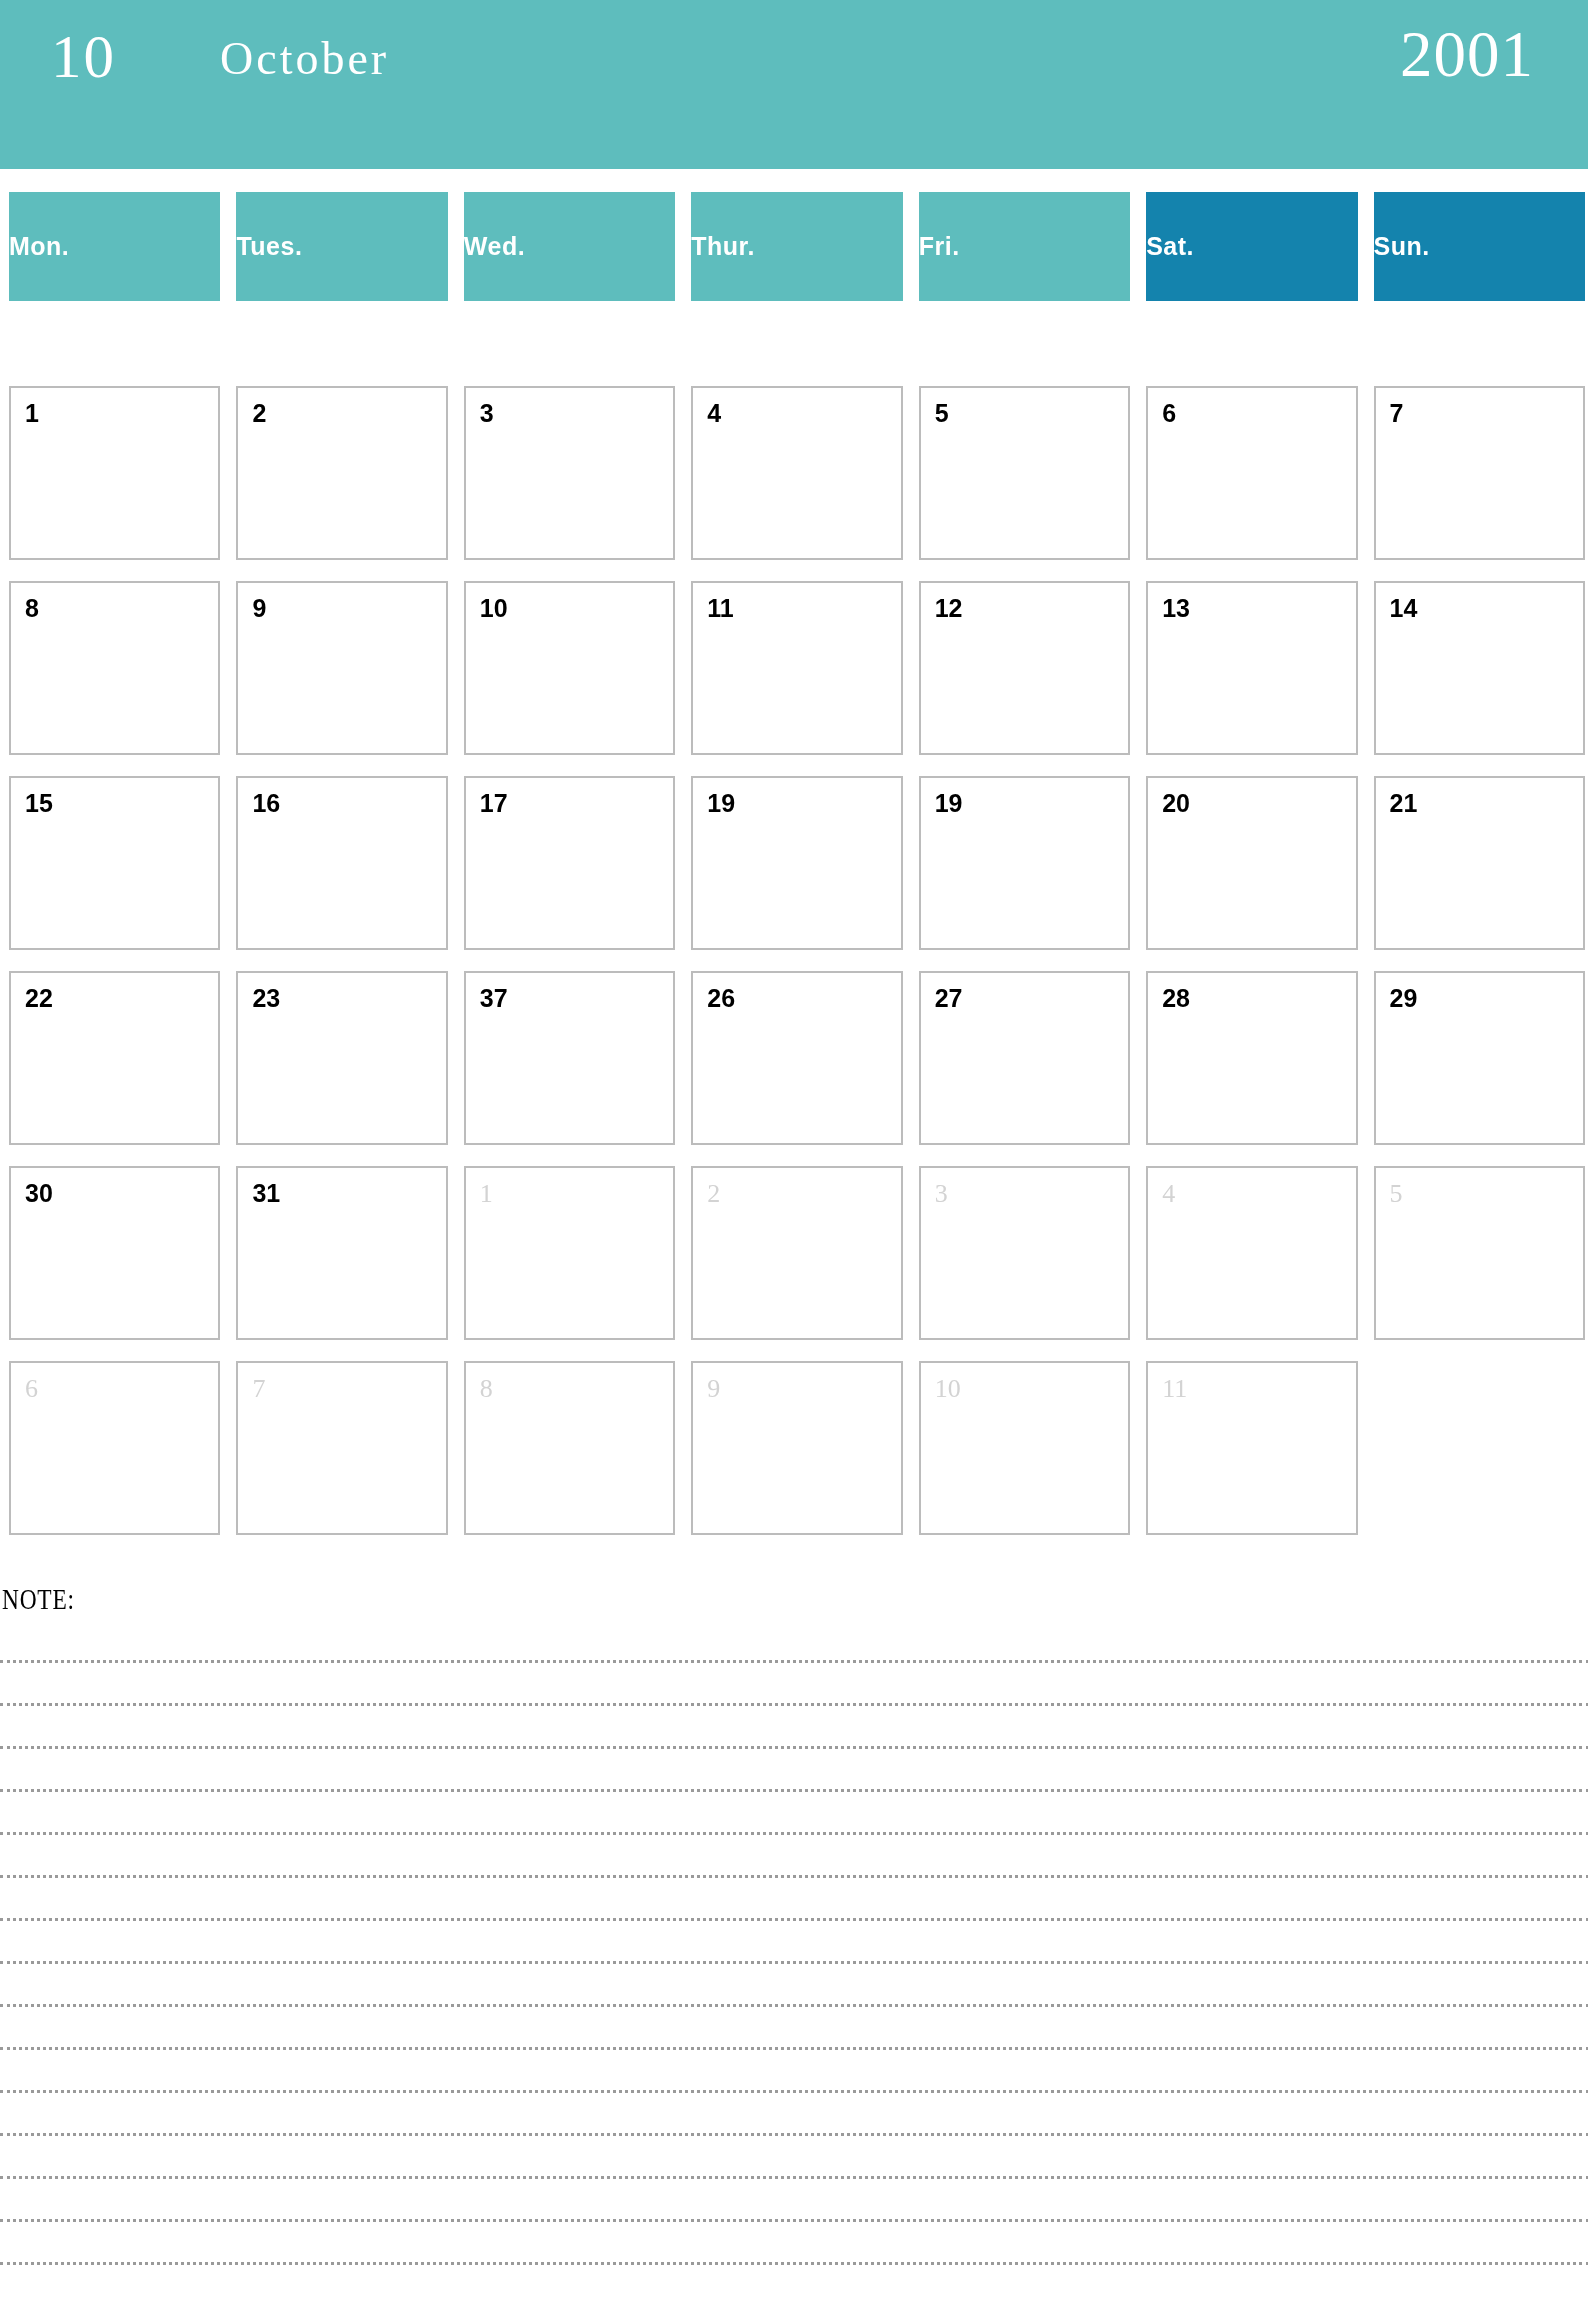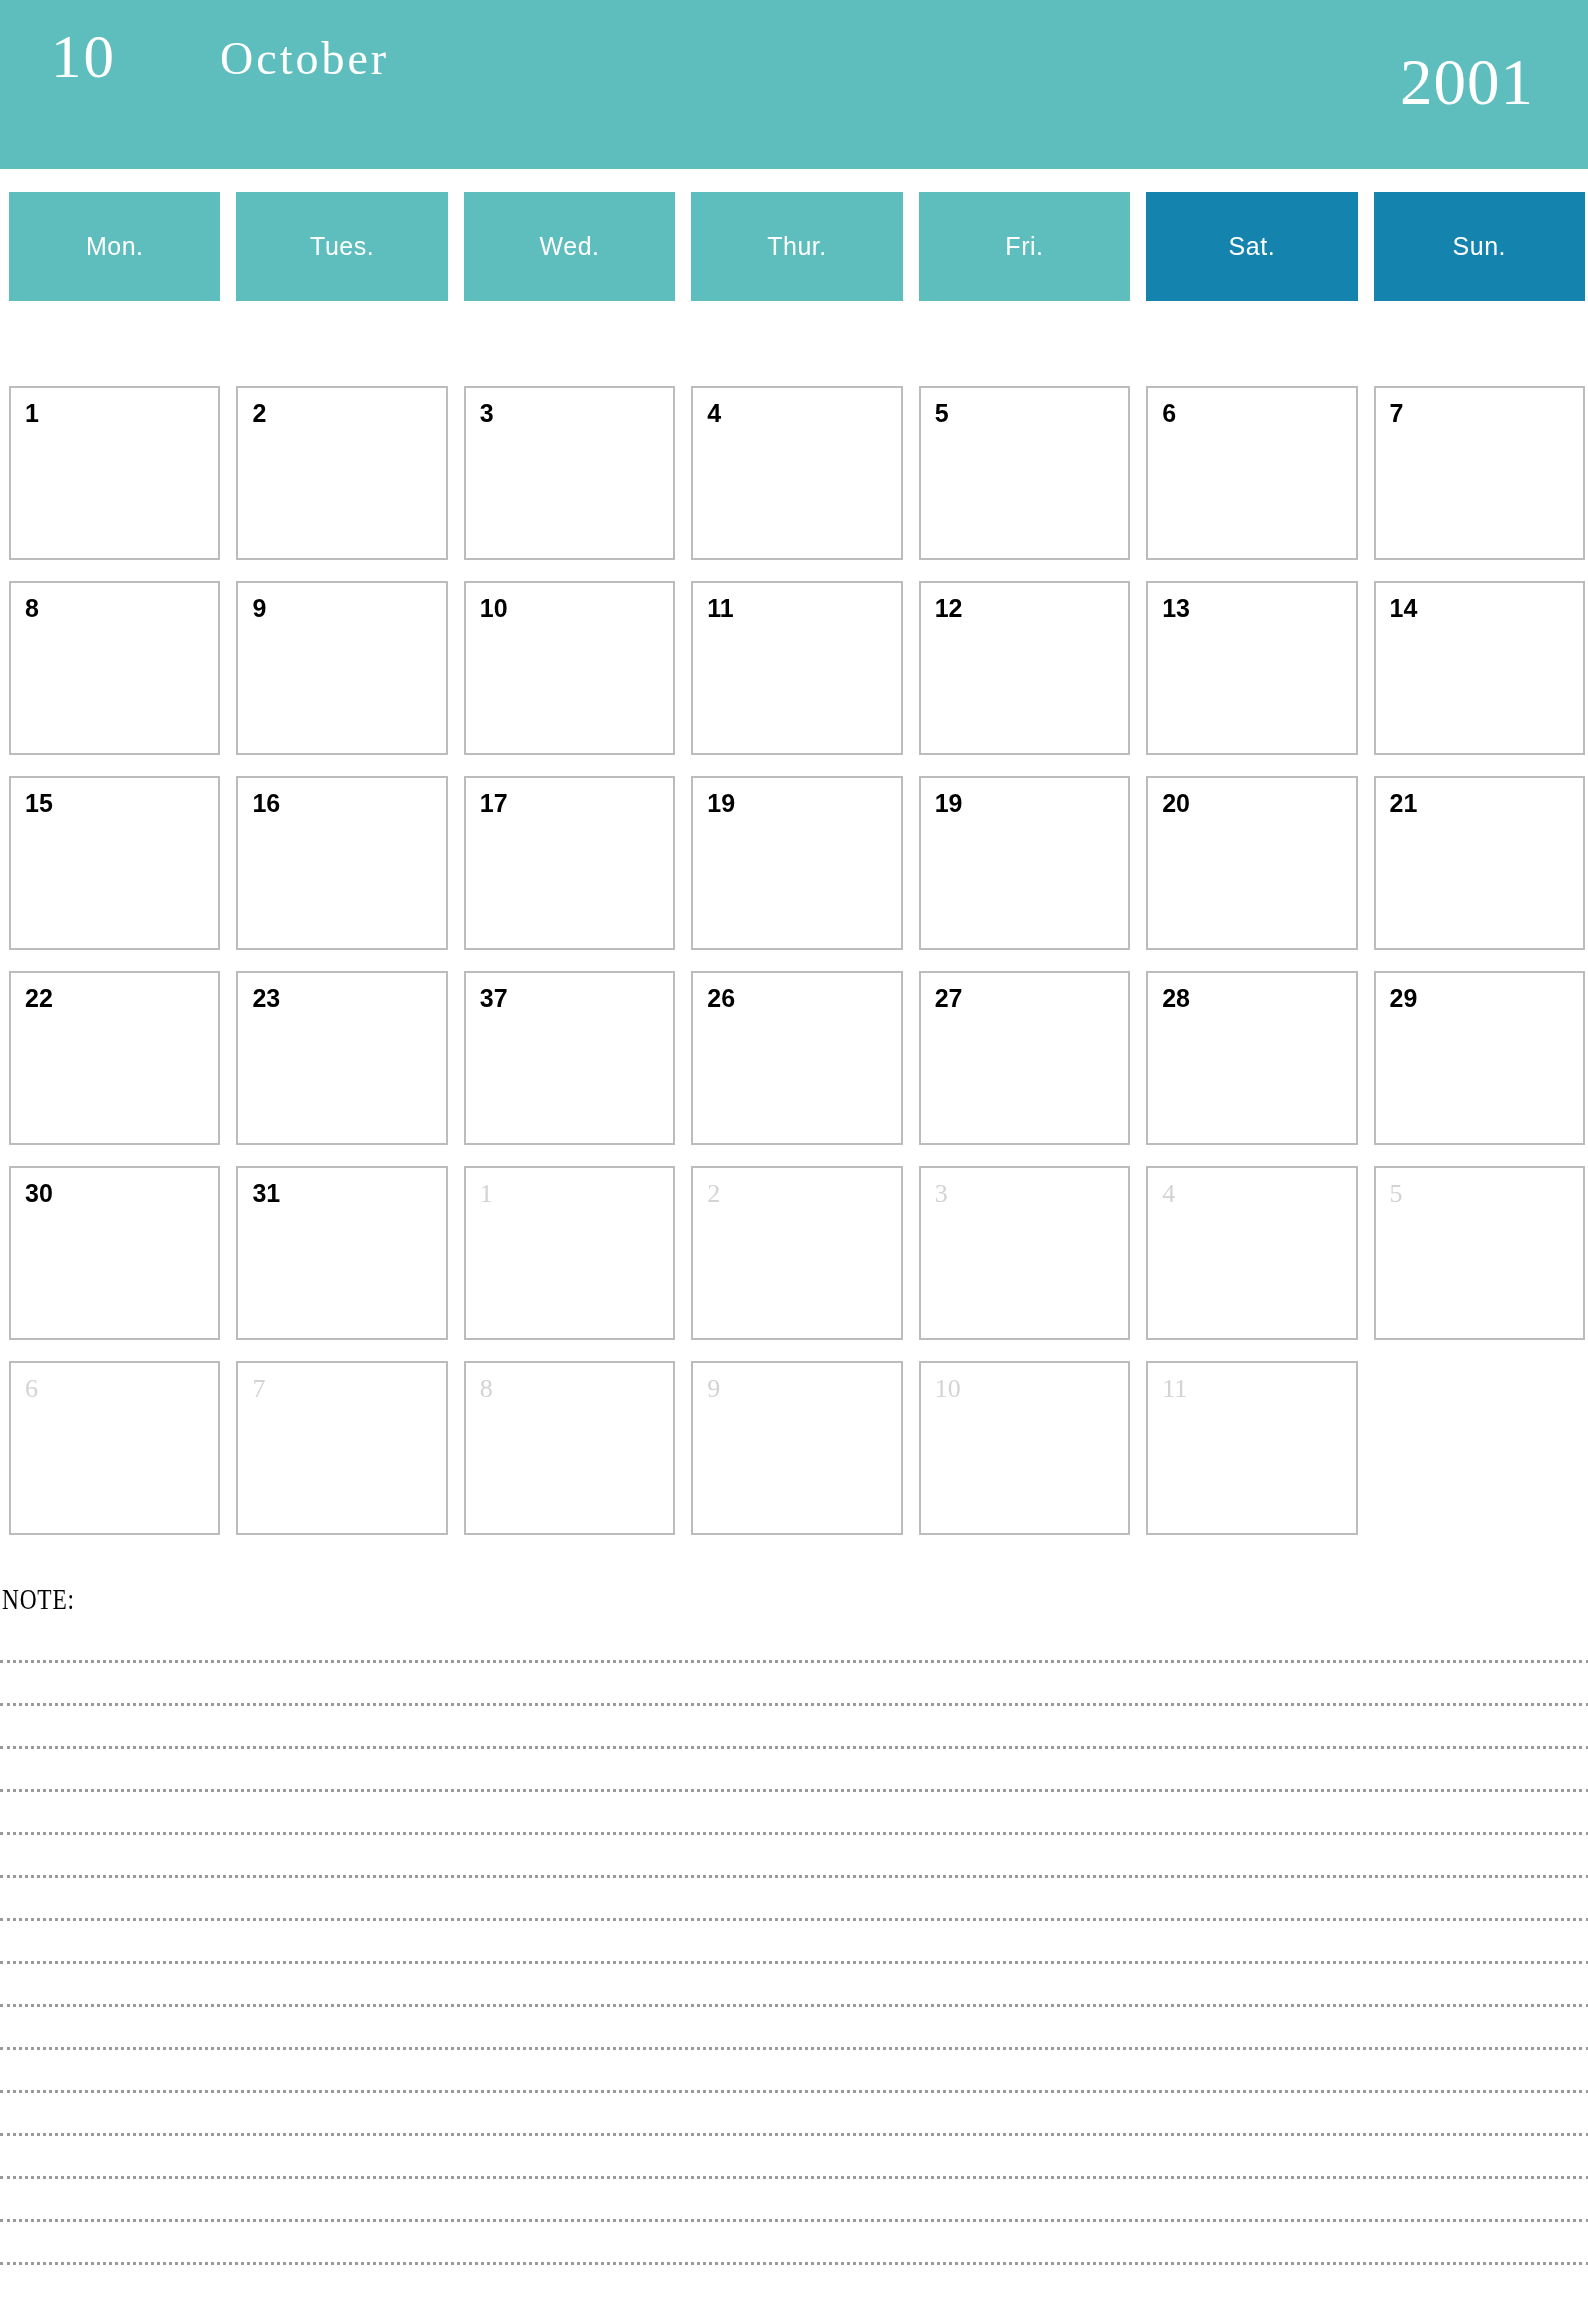--- a/index.html
+++ b/index.html
@@ -53,7 +53,6 @@
     line-height: 1;
     color: #ffffff;
     letter-spacing: 1px;
-    margin-top: 28px;
   }
 
   

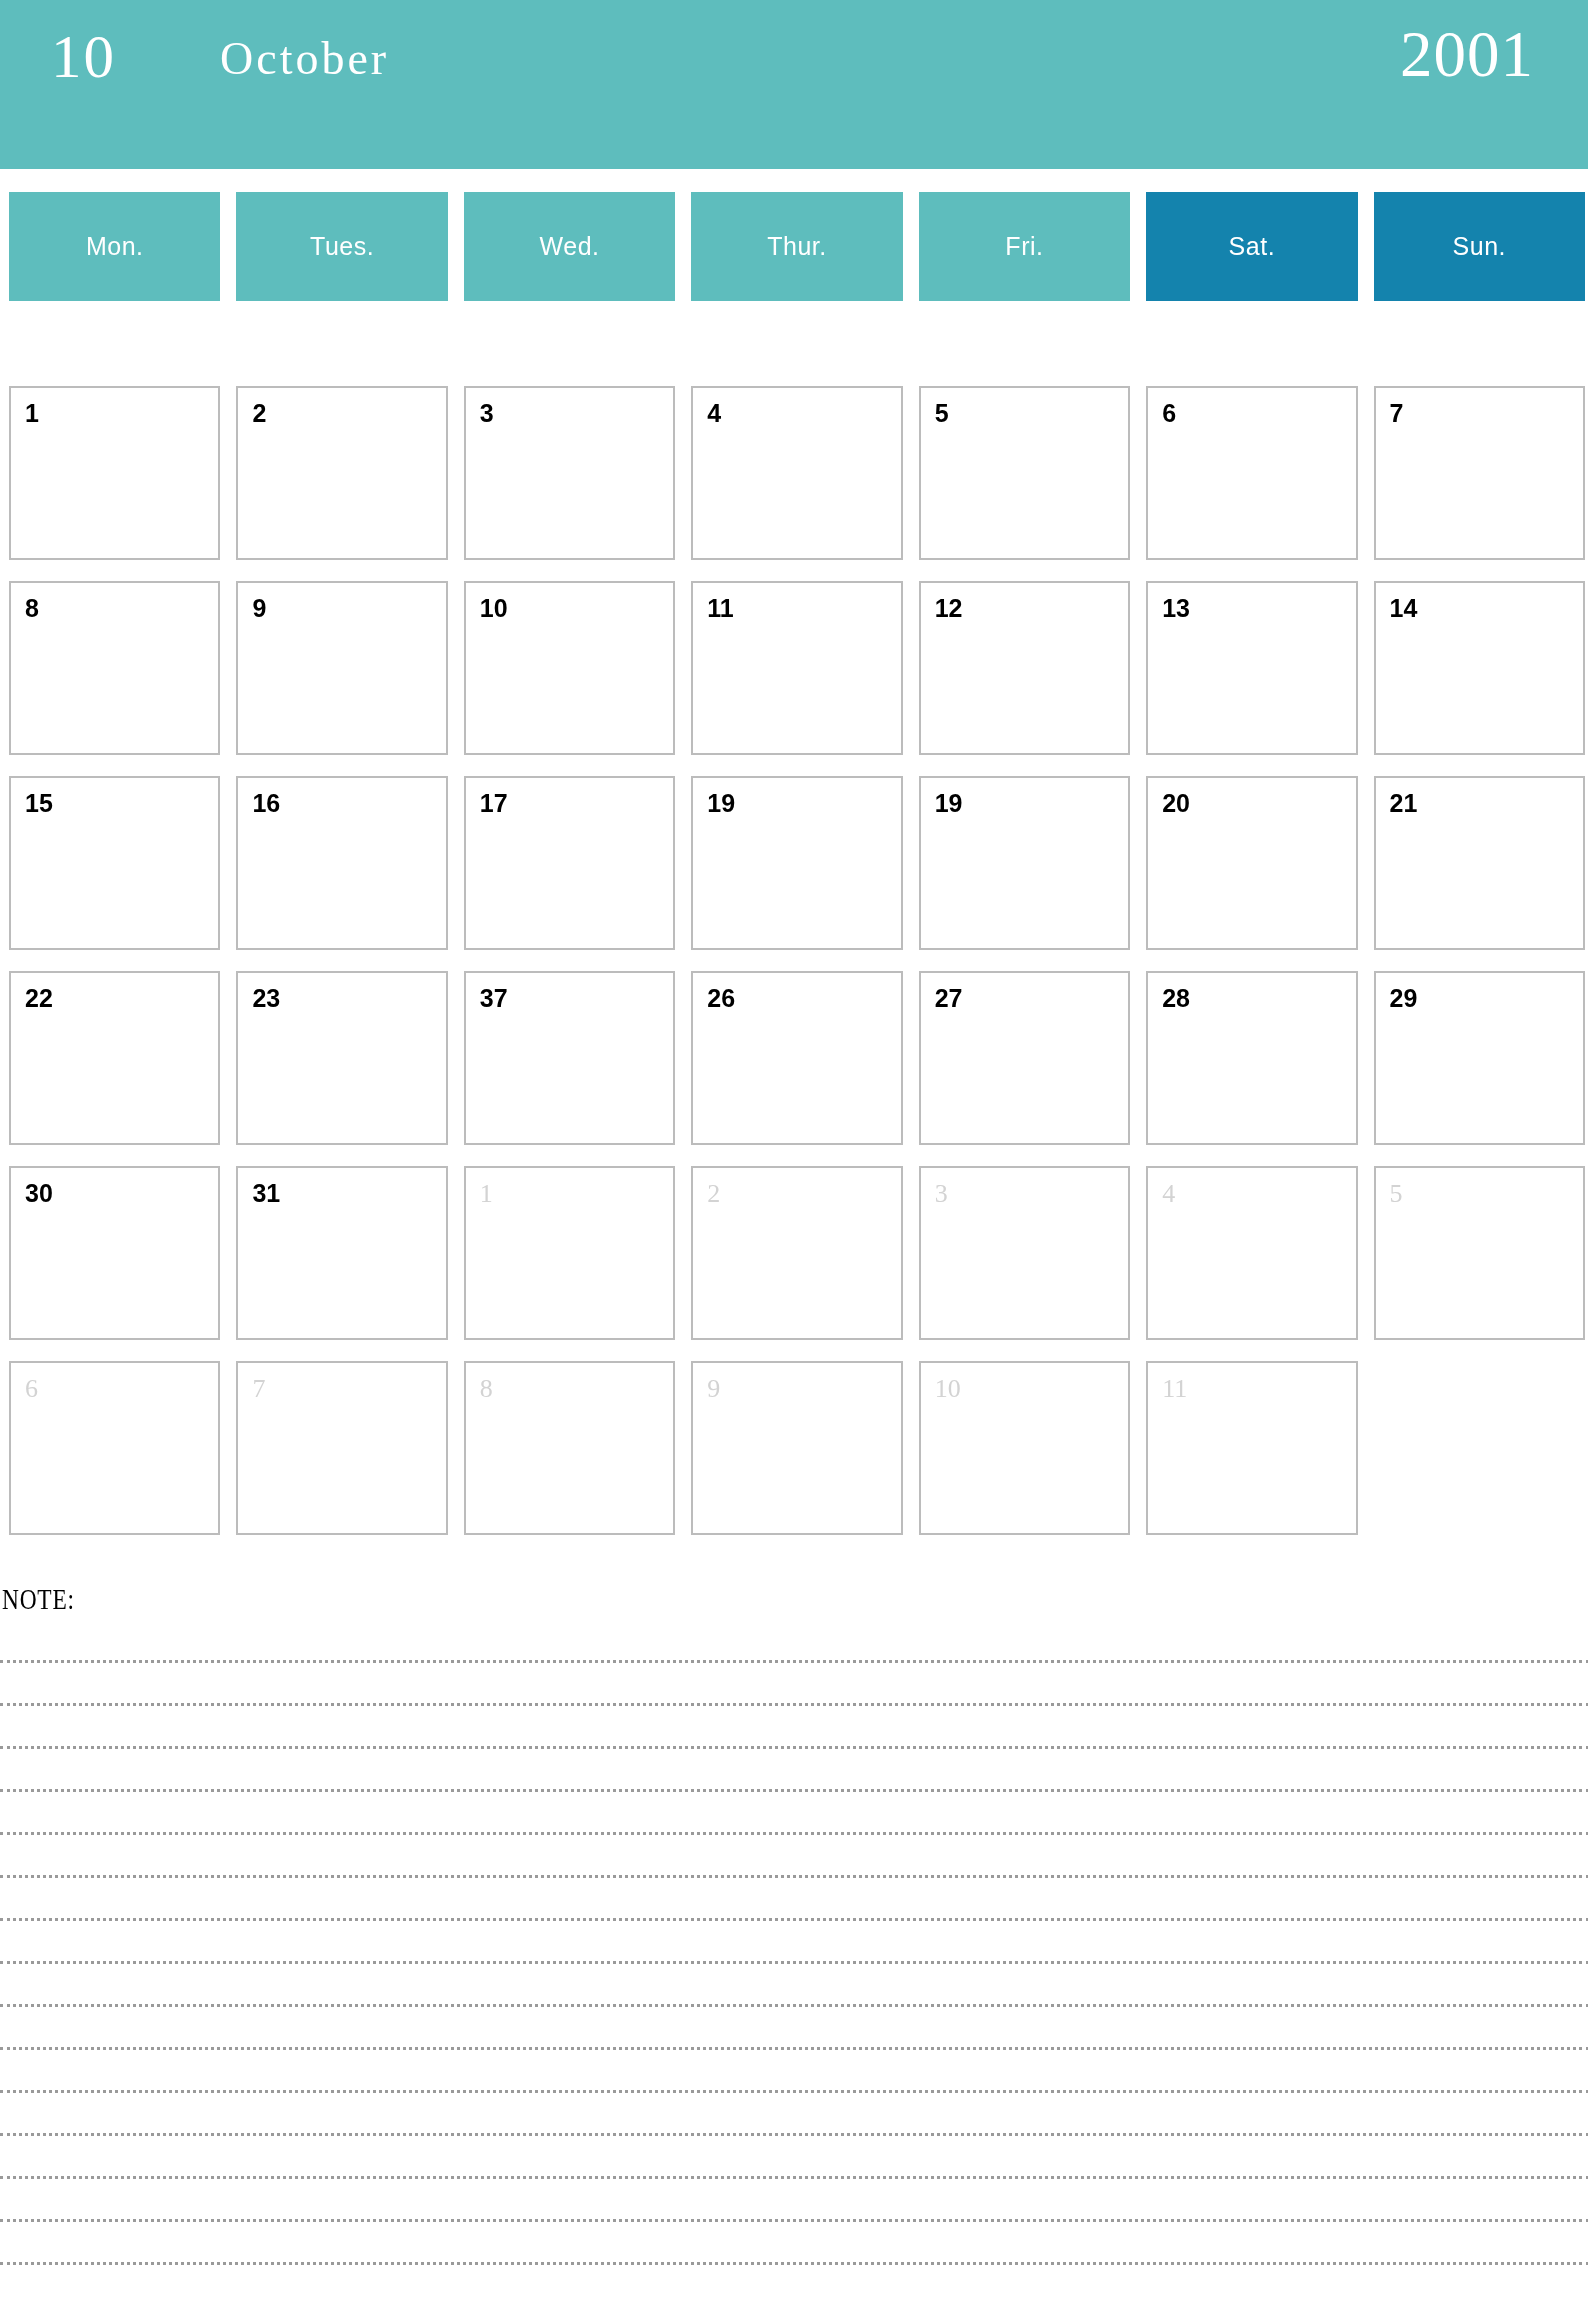--- a/index.html
+++ b/index.html
@@ -70,10 +70,10 @@
     background: #5ebdbd;
     display: flex;
     align-items: center;
-    justify-content: center;
+    justify-content: flex-start;
     color: #ffffff;
     font-family: "Liberation Sans", sans-serif;
-    font-weight: normal;
+    font-weight: bold;
     font-size: 25px;
     letter-spacing: 0.5px;
   }

